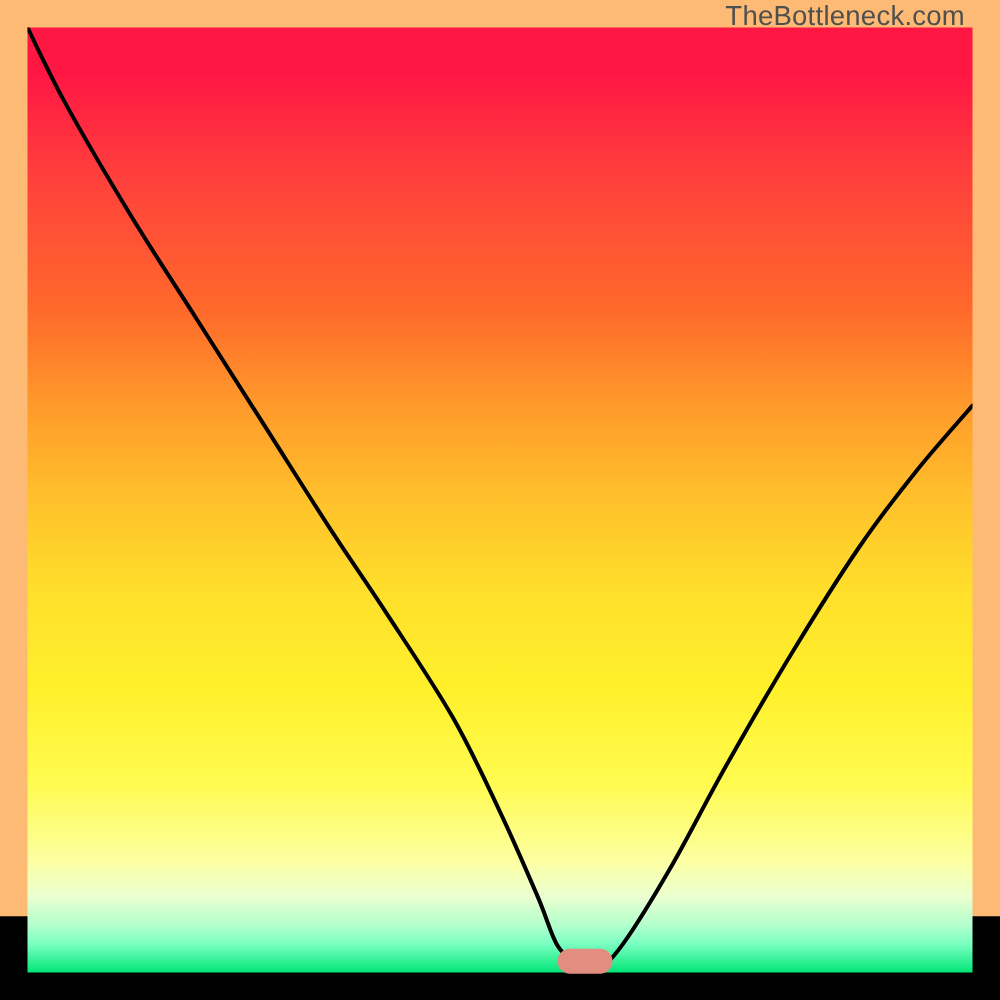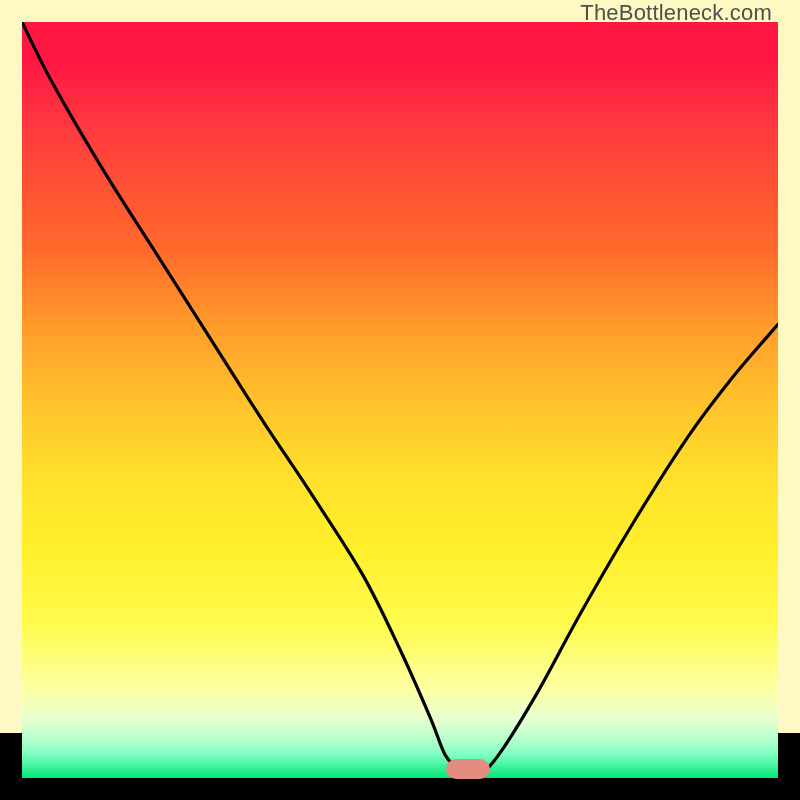--- a/index.html
+++ b/index.html
@@ -15,7 +15,7 @@
     position: relative;
     width: 800px;
     height: 733px;
-    background: #fef9c3;
+    background: #fdba74;
   }
   .plot-area {
     position: absolute;

